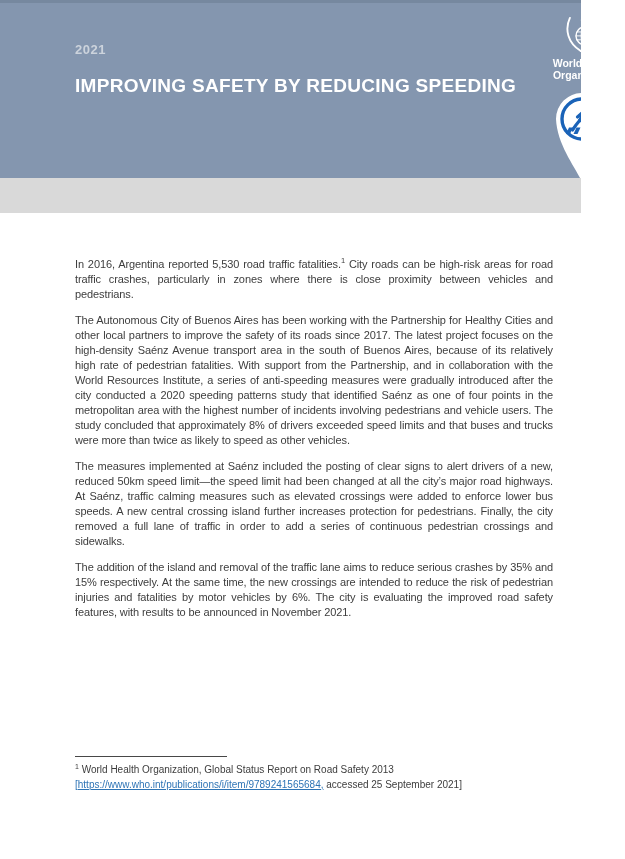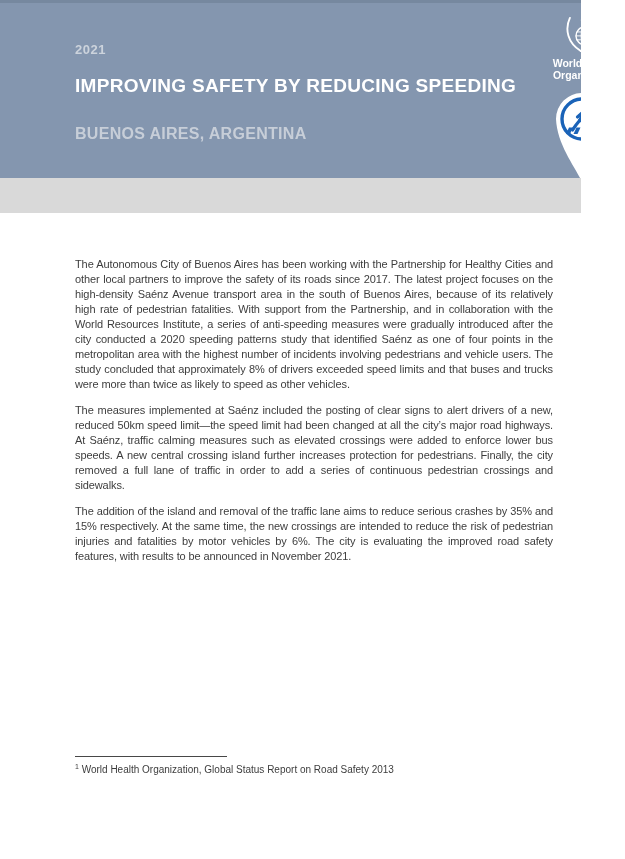--- a/index.html
+++ b/index.html
@@ -66,7 +66,6 @@
   <div class="header">
     <div class="year">2021</div>
     <div class="title">IMPROVING SAFETY BY REDUCING SPEEDING</div>
-    <div class="subtitle">BUENOS AIRES, ARGENTINA</div>
 
     <div class="who">
       <svg width="46" height="48" viewBox="0 0 64 64">

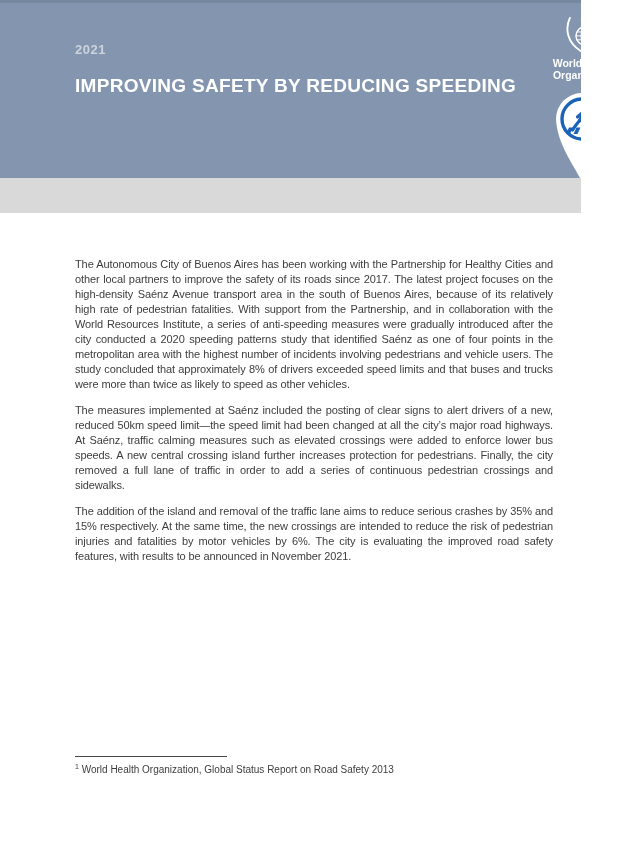--- a/index.html
+++ b/index.html
@@ -114,6 +114,7 @@
   <div class="band"></div>
 
   <div class="content">
+    <p><span>In 2016, Argentina reported 5,530 road traffic fatalities.</span><sup>1</sup><span> City roads can be high-risk areas for road traffic crashes, particularly in zones where there is close proximity between vehicles and pedestrians.</span></p>
     <p>The Autonomous City of Buenos Aires has been working with the Partnership for Healthy Cities and other local partners to improve the safety of its roads since 2017. The latest project focuses on the high-density Saénz Avenue transport area in the south of Buenos Aires, because of its relatively high rate of pedestrian fatalities. With support from the Partnership, and in collaboration with the World Resources Institute, a series of anti-speeding measures were gradually introduced after the city conducted a 2020 speeding patterns study that identified Saénz as one of four points in the metropolitan area with the highest number of incidents involving pedestrians and vehicle users. The study concluded that approximately 8% of drivers exceeded speed limits and that buses and trucks were more than twice as likely to speed as other vehicles.</p>
     <p>The measures implemented at Saénz included the posting of clear signs to alert drivers of a new, reduced 50km speed limit—the speed limit had been changed at all the city’s major road highways. At Saénz, traffic calming measures such as elevated crossings were added to enforce lower bus speeds. A new central crossing island further increases protection for pedestrians. Finally, the city removed a full lane of traffic in order to add a series of continuous pedestrian crossings and sidewalks.</p>
     <p>The addition of the island and removal of the traffic lane aims to reduce serious crashes by 35% and 15% respectively. At the same time, the new crossings are intended to reduce the risk of pedestrian injuries and fatalities by motor vehicles by 6%. The city is evaluating the improved road safety features, with results to be announced in November 2021.</p>

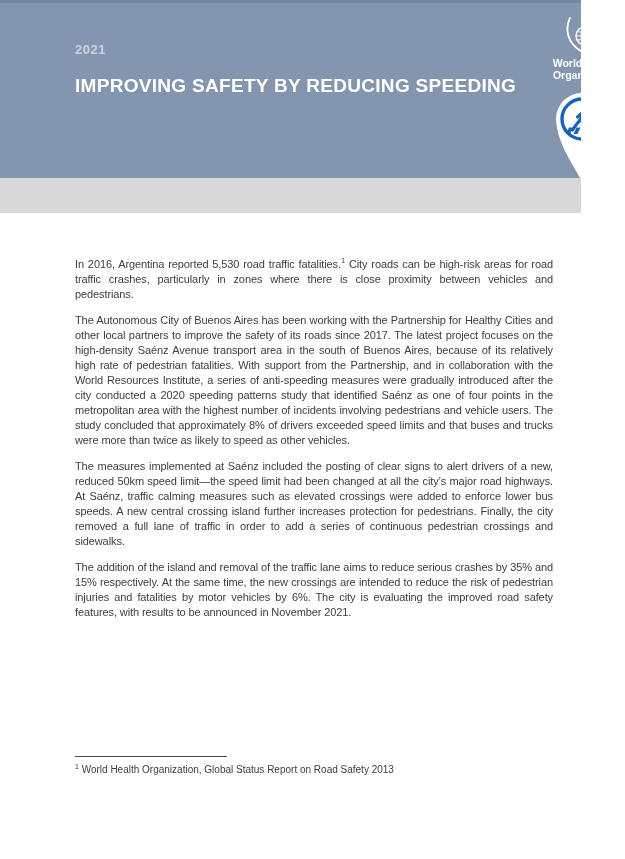--- a/index.html
+++ b/index.html
@@ -123,6 +123,7 @@
   <div class="footnote">
     <div class="fn-rule"></div>
     <div><sup>1</sup><span> World Health Organization, Global Status Report on Road Safety 2013</span></div>
+    <div><a href="#">[https://www.who.int/publications/i/item/9789241565684,</a><span> accessed 25 September 2021]</span></div>
   </div>
 
 </div>

